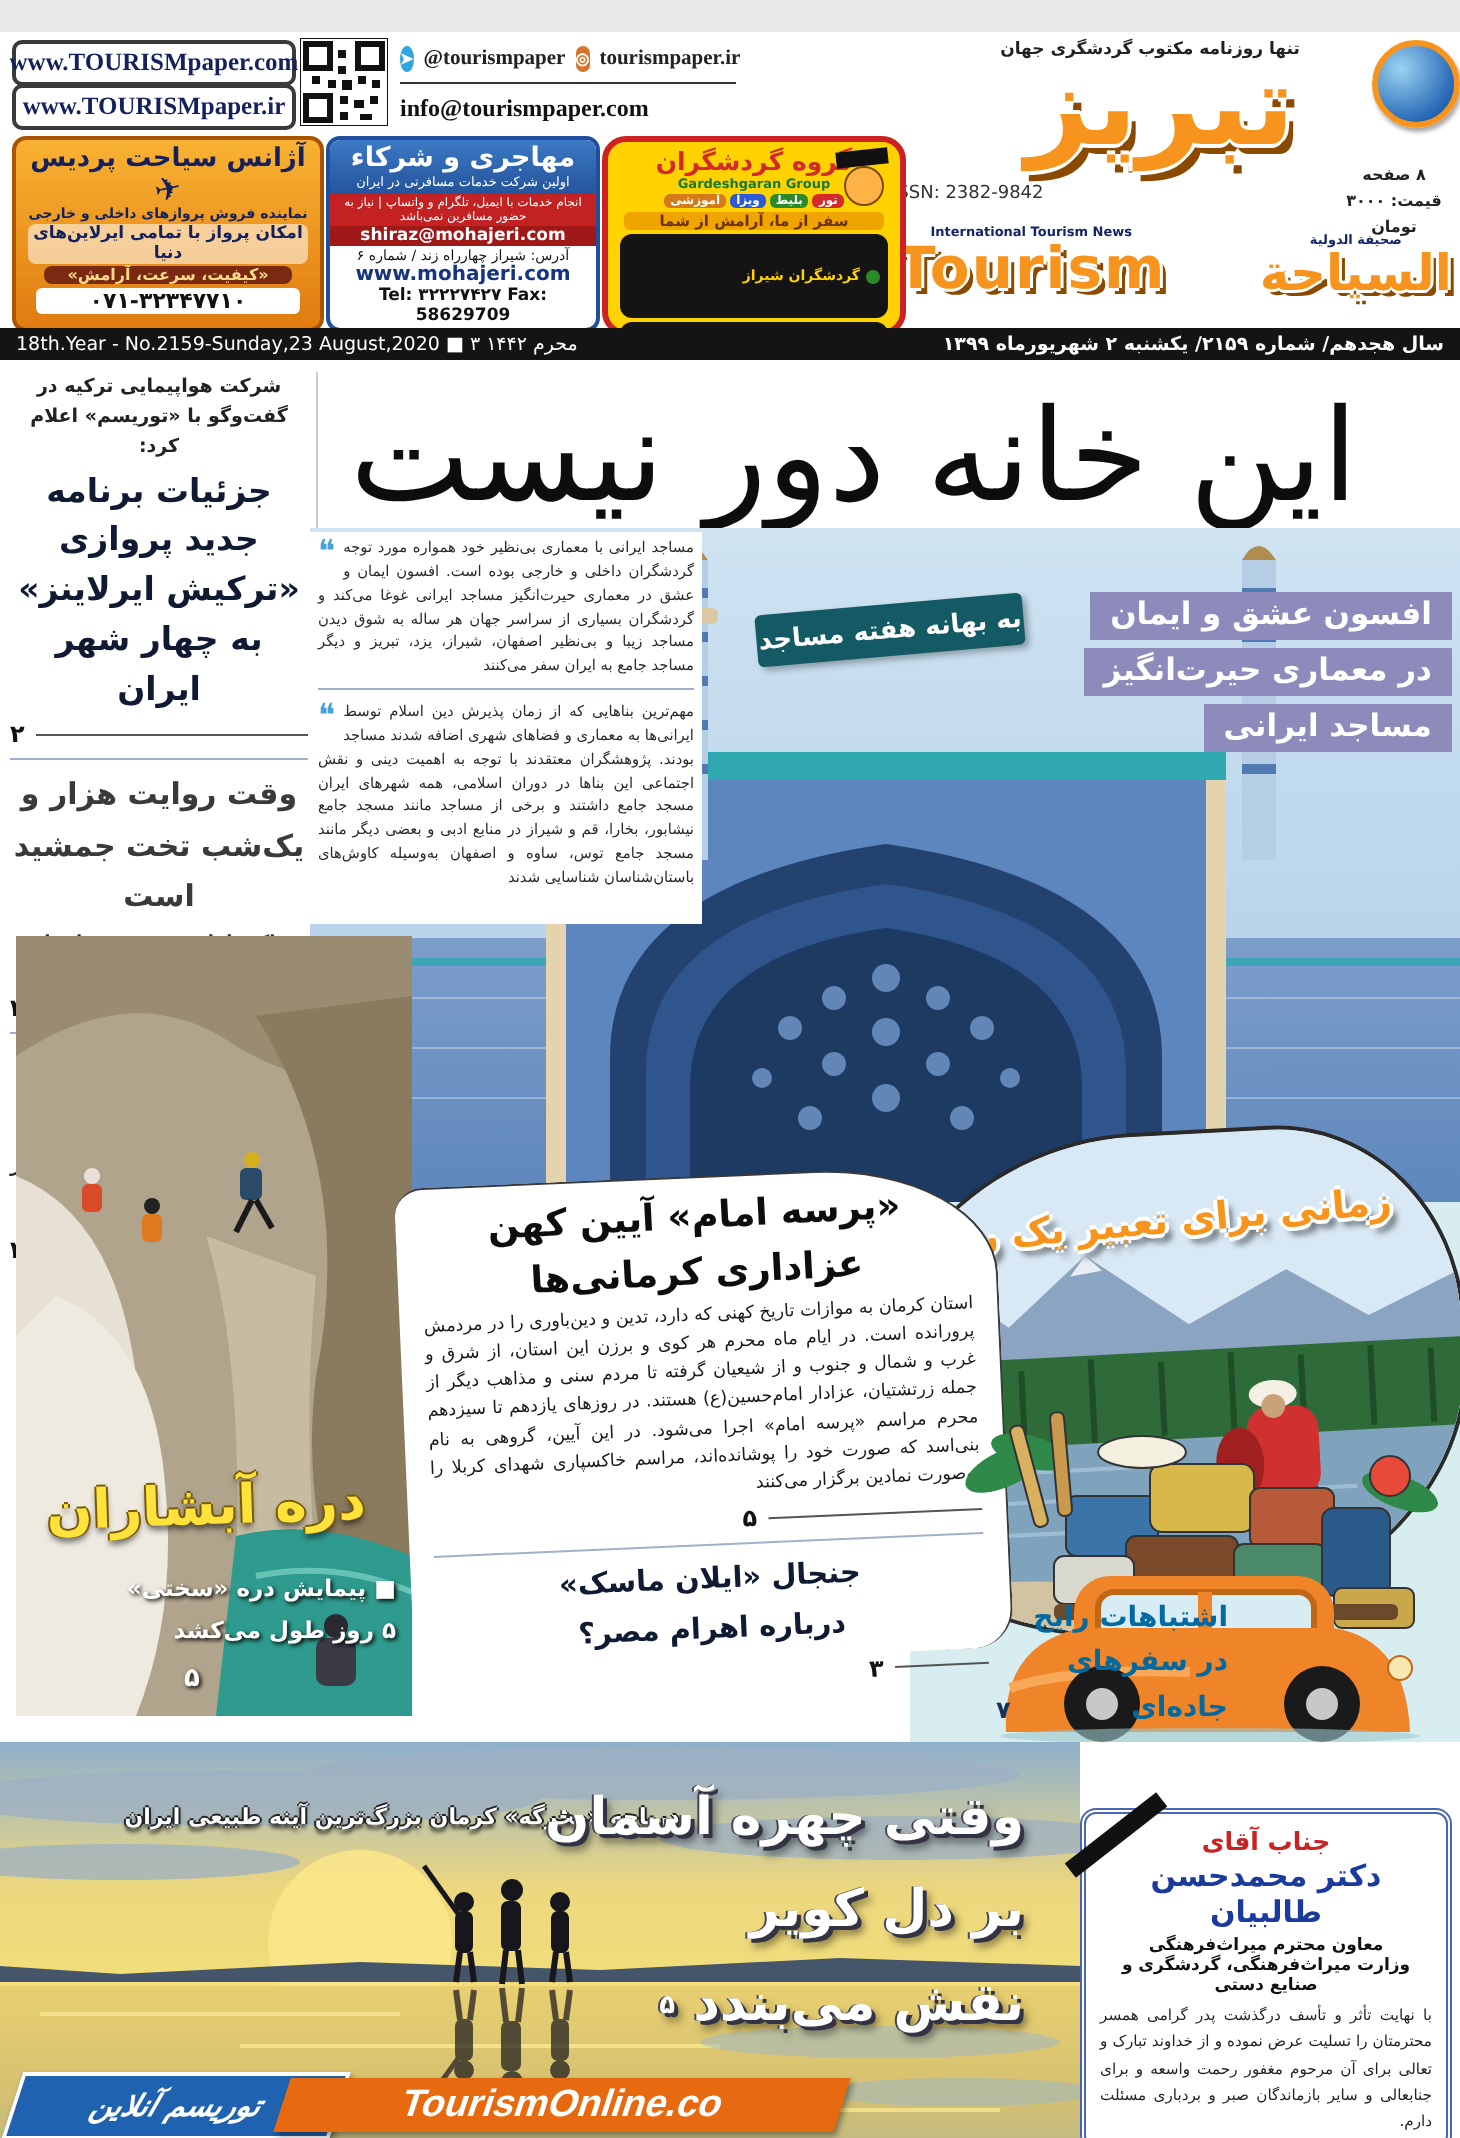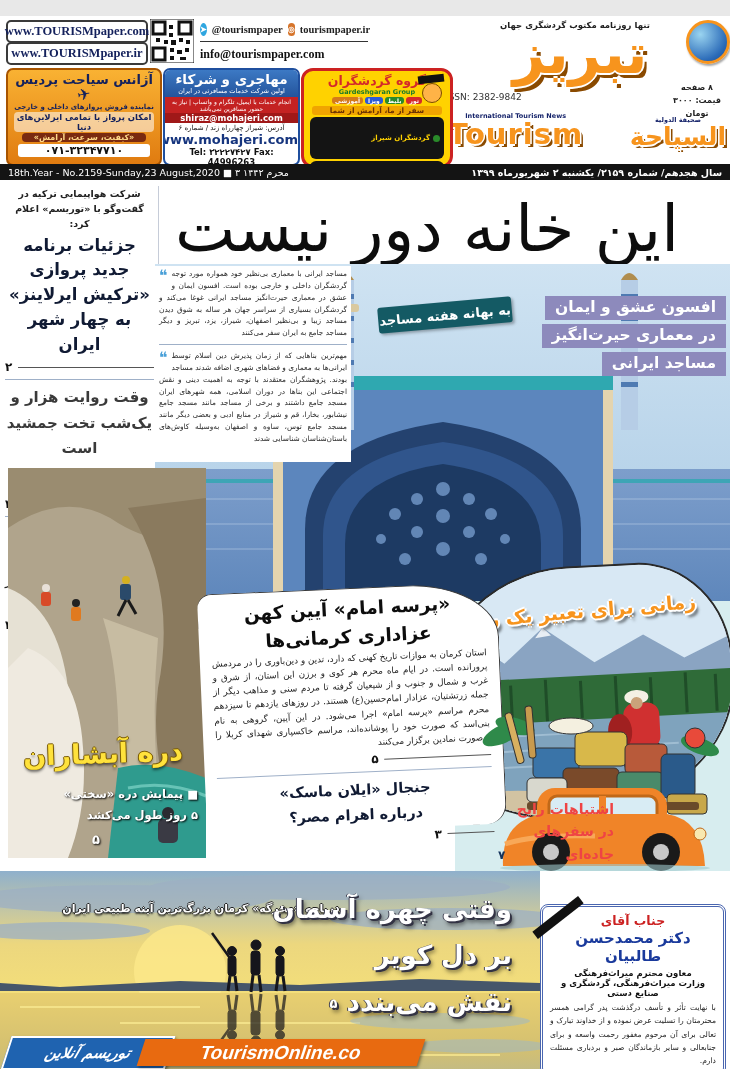--- a/index.html
+++ b/index.html
@@ -54,7 +54,7 @@
   .ad-moh .red { background:#c42222; color:#fff; font-size:6px; text-align:center; padding:1px 2px; }
   .ad-moh .em { font-size:8.5px; font-weight:bold; color:#fff; background:#a01818; text-align:center; }
   .ad-moh .addr { font-size:7px; text-align:center; color:#111; margin-top:1px; }
-  .ad-moh .web { font-size:13px; font-weight:900; color:#16357e; text-align:center; }
+  .ad-moh .web { font-size:10px; font-weight:900; color:#16357e; text-align:center; }
   .ad-moh .tel { font-size:8.5px; font-weight:900; color:#111; text-align:center; }
   .ad-gard { left:301px; width:146px; background:#ffd200; border:3px solid #cc2222; border-radius:12px; }
   .ad-gard .t { font-size:12.5px; font-weight:900; color:#d42a2a; text-align:center; margin-top:2px; }

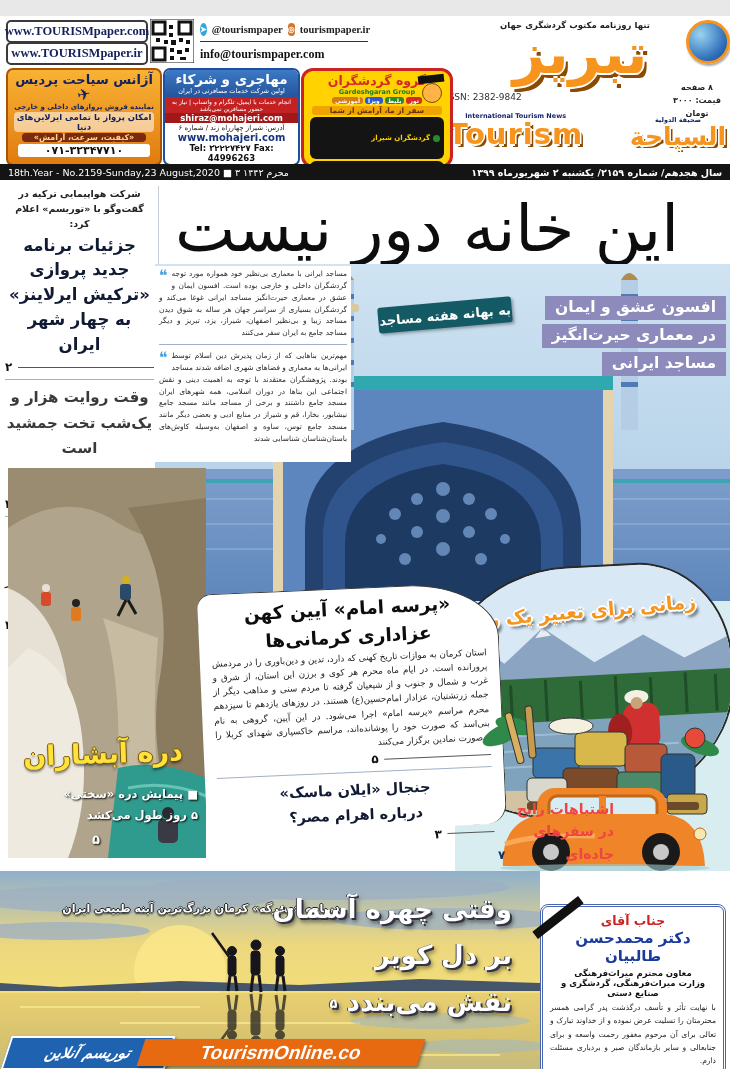--- a/index.html
+++ b/index.html
@@ -251,7 +251,7 @@
     <div class="web">www.mohajeri.com</div>
     <div class="tel">
       <span>Tel: ۳۲۲۲۷۴۲۷</span>
-      <span>Fax: 44996263</span>
+      <span>Fax: 58629709</span>
     </div>
   </div>
 

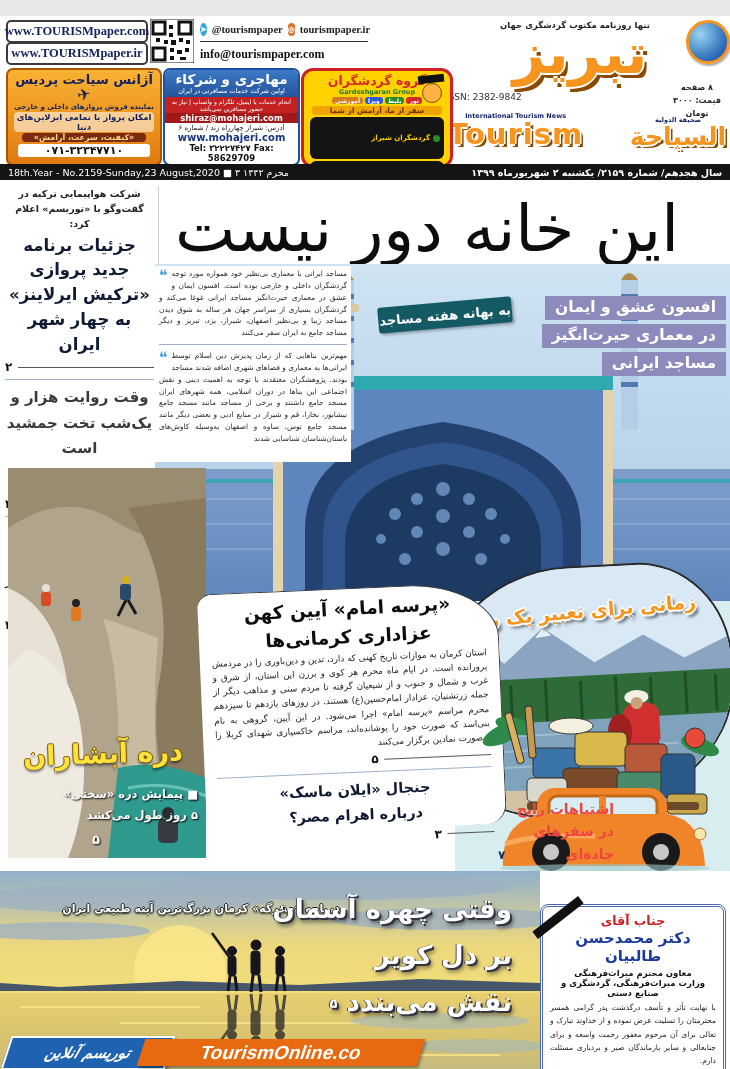--- a/index.html
+++ b/index.html
@@ -139,7 +139,7 @@
   
   .car { position:absolute; left:475px; top:680px; width:255px; height:175px; }
   .road-text { position:absolute; left:482px; top:782px; width:132px; direction:rtl; text-align:right;
-               font-size:14px; font-weight:900; color:#ef4444; line-height:1.6; }
+               font-size:14px; font-weight:900; color:#0369a1; line-height:1.6; }
   .road-pg { position:absolute; left:498px; top:832px; font-size:12px; font-weight:900; color:#14335c; }
 
   

